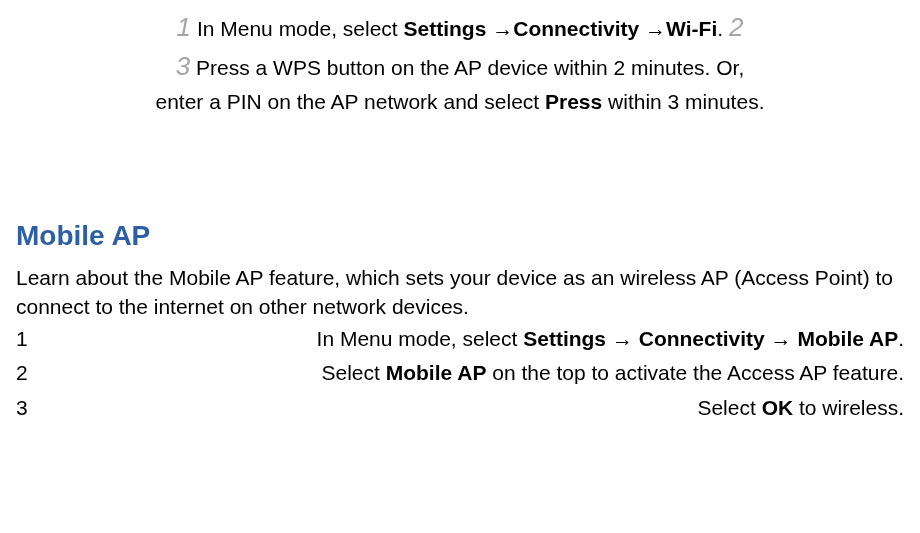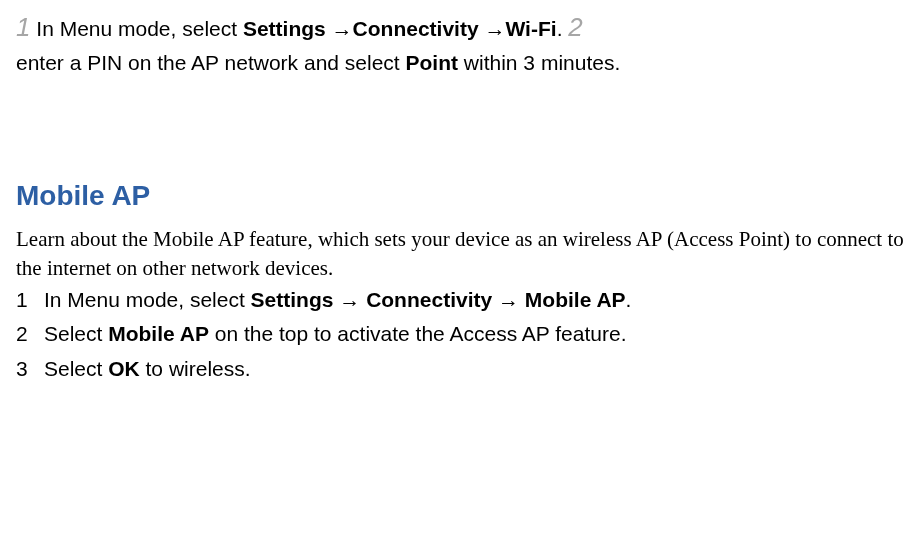--- a/index.html
+++ b/index.html
@@ -28,6 +28,7 @@
     }
     .intro-block p {
       margin-bottom: 4px;
+      text-align: center;
     }
     .bold {
       font-weight: bold;

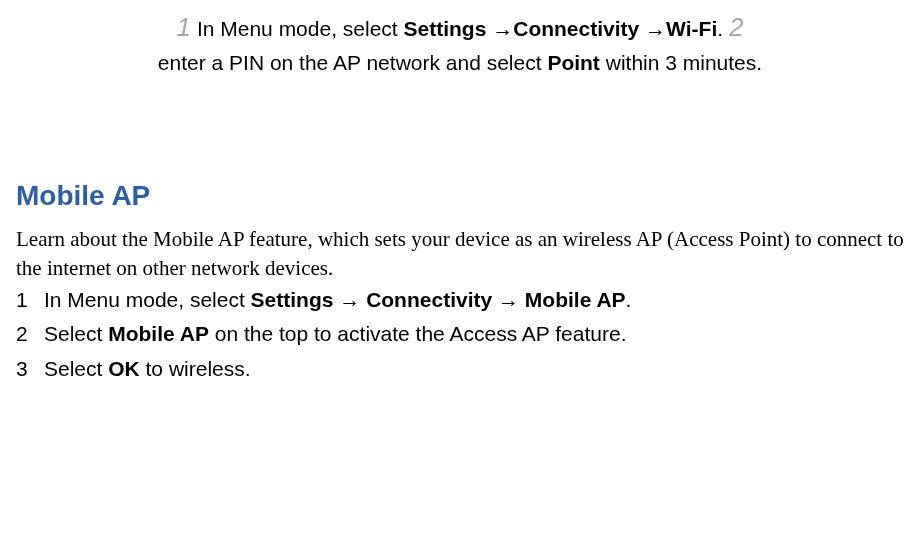--- a/index.html
+++ b/index.html
@@ -74,6 +74,9 @@
     <span class="step-num">1</span><span> In Menu mode, select </span><span class="bold">Settings</span><span class="bold arrow"> →</span><span class="bold">Connectivity</span><span class="bold arrow"> →</span><span class="bold">Wi-Fi</span><span>. </span><span class="step-num">2</span>
   </p>
   <p>
+    <span class="step-num">3</span><span> Press a WPS button on the AP device within 2 minutes. Or,</span>
+  </p>
+  <p>
     <span>enter a PIN on the AP network and select </span><span class="bold">Point</span><span> within 3 minutes.</span>
   </p>
 </div>

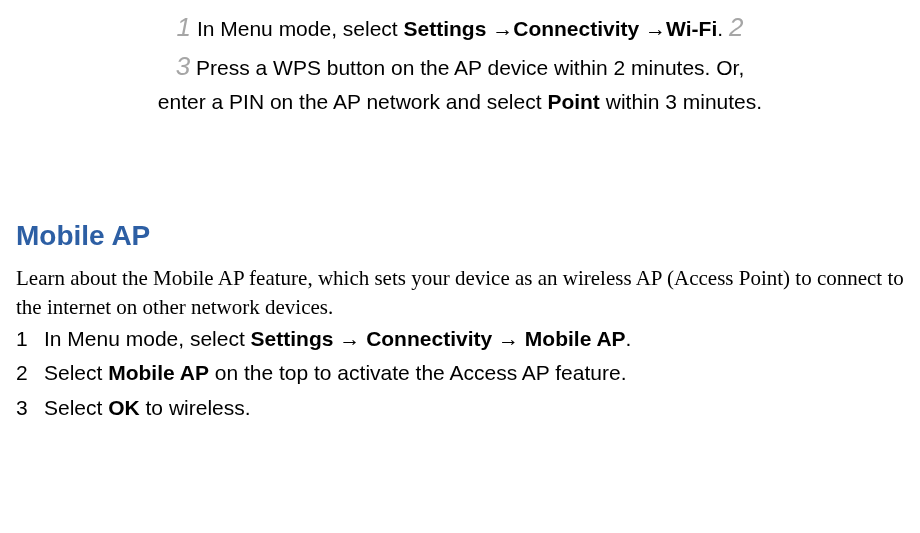--- a/index.html
+++ b/index.html
@@ -77,7 +77,7 @@
     <span class="step-num">3</span><span> Press a WPS button on the AP device within 2 minutes. Or,</span>
   </p>
   <p>
-    <span>enter a PIN on the AP network and select </span><span class="bold">Point</span><span> within 3 minutes.</span>
+    <span>enter a PIN on the AP network and select </span><span class="bold">Press</span><span> within 3 minutes.</span>
   </p>
 </div>
 

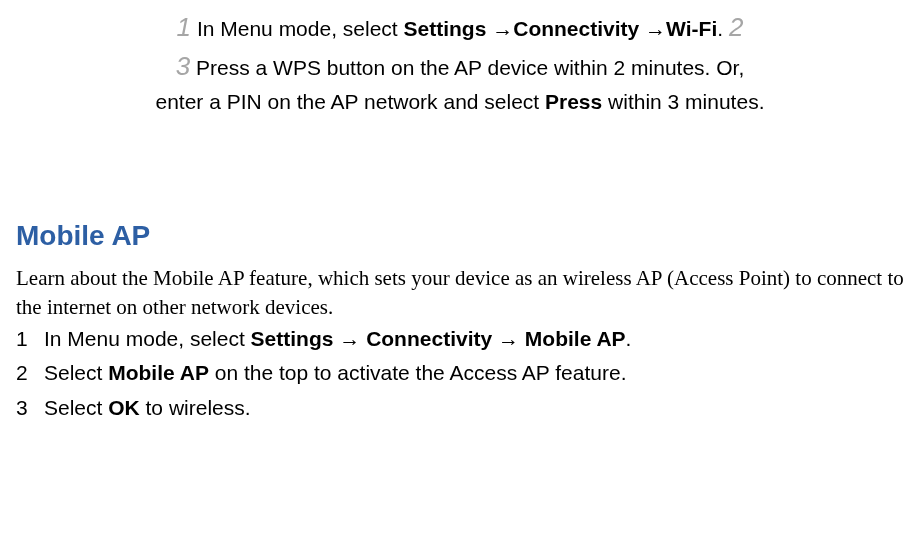--- a/index.html
+++ b/index.html
@@ -41,7 +41,6 @@
     }
     .desc {
       margin-bottom: 0;
-      font-family: Liberation Serif, serif;
     }
     ol.steps {
       list-style: none;

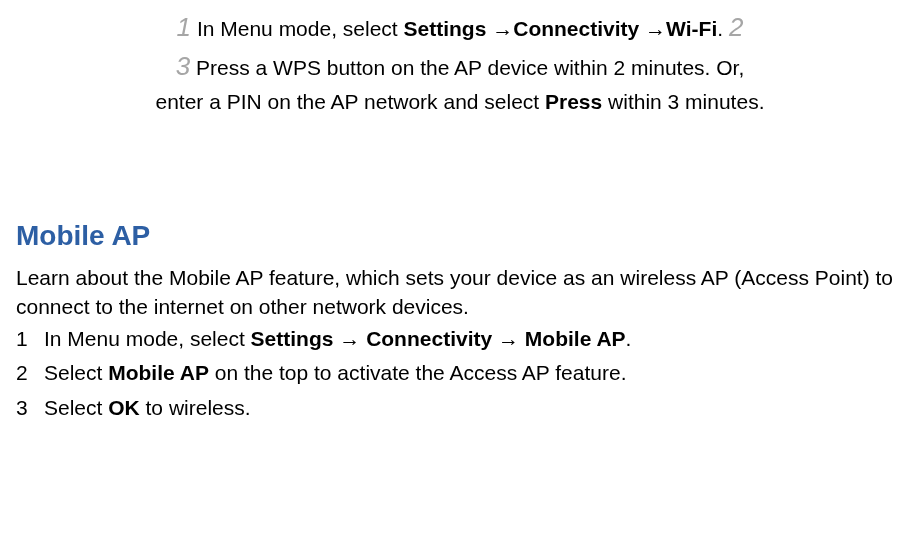--- a/index.html
+++ b/index.html
@@ -52,6 +52,7 @@
       padding-left: 28px;
       position: relative;
       margin-bottom: 6px;
+      text-align: right;
     }
     ol.steps li::before {
       content: counter(step);

